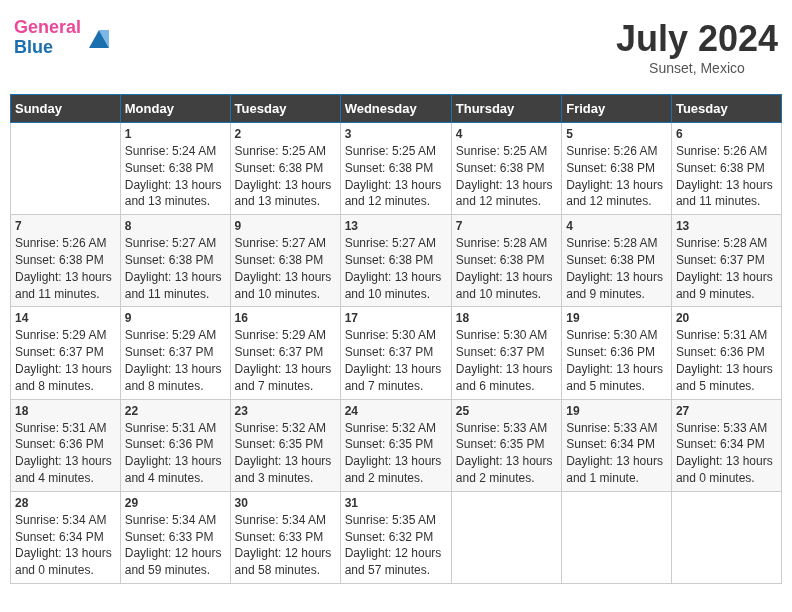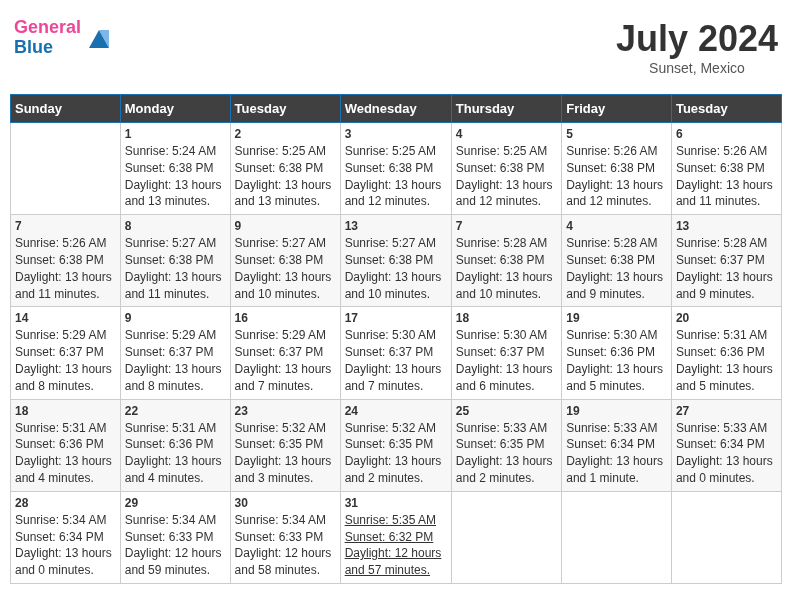--- a/index.html
+++ b/index.html
@@ -355,7 +355,7 @@
         </td>
         <td>
           <span class="day-num">31</span>
-          <div class="cell-info" style="white-space: pre-line; text-decoration: underline;">Sunrise: 5:35 AM
+          <div class="cell-info" style="white-space: pre-line;">Sunrise: 5:35 AM
 Sunset: 6:32 PM
 Daylight: 12 hours
 and 57 minutes.</div>

